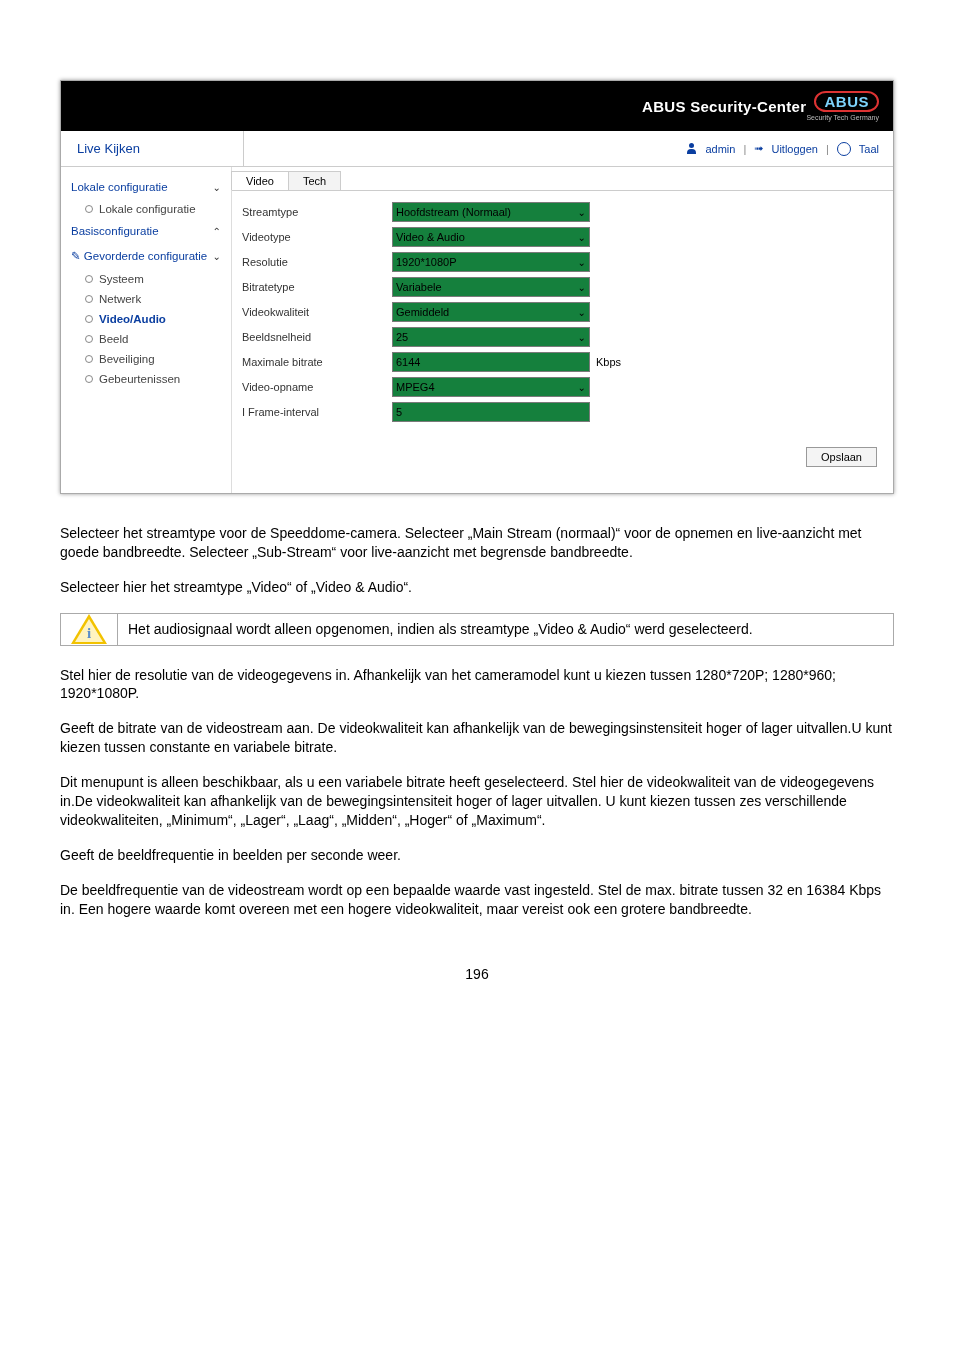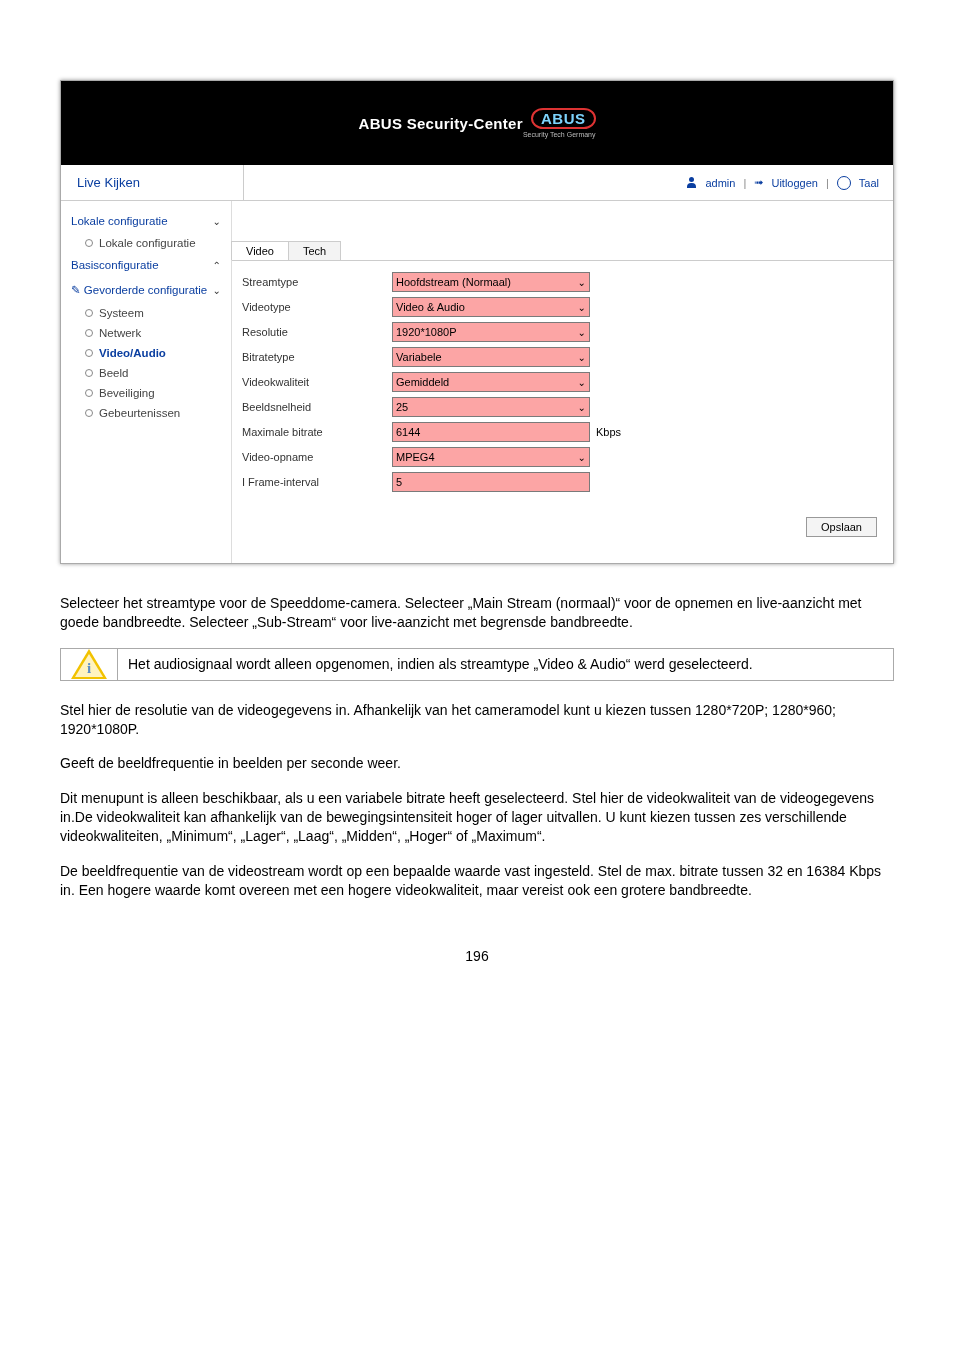--- a/index.html
+++ b/index.html
@@ -24,9 +24,9 @@
   .ss-header {
     background: #000;
     color: #fff;
-    padding: 27px 14px;
+    padding: 10px 14px;
     display: flex;
-    justify-content: center;
+    justify-content: flex-end;
     align-items: center;
     font-size: 15px;
     font-weight: bold;

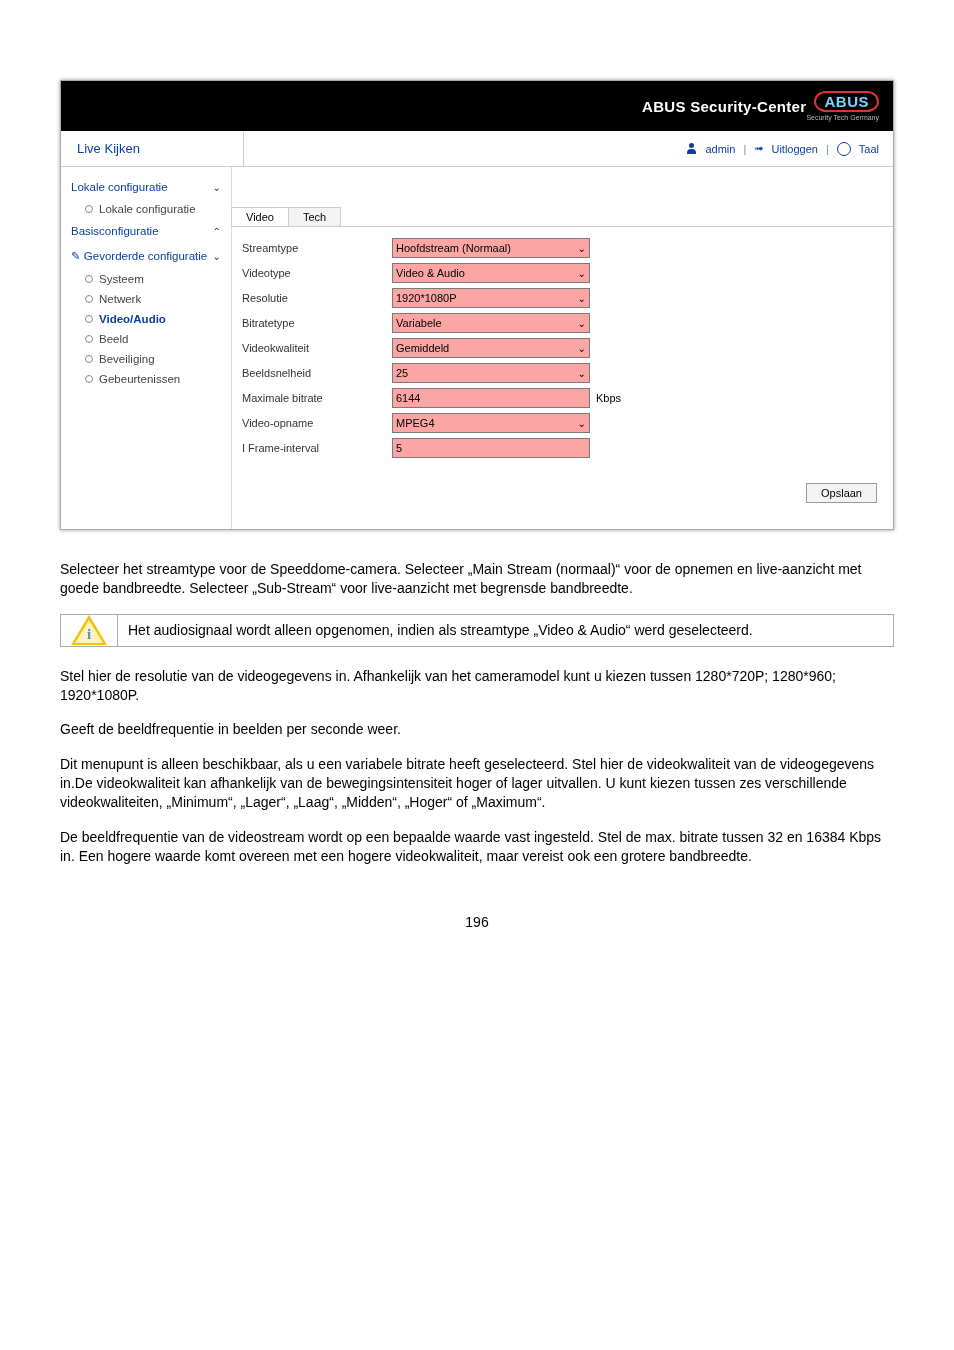--- a/index.html
+++ b/index.html
@@ -93,7 +93,7 @@
   .ss-nav-sub.bold { font-weight: bold; }
   .chevron { font-size: 10px; color:#333; }
   .ss-main { flex: 1; padding: 4px 0 16px 0; }
-  .ss-subtabs { display:flex; border-bottom:1px solid #ccc; margin-bottom:6px;margin-top:36px; }
+  .ss-subtabs { display:flex; border-bottom:1px solid #ccc; margin-bottom:6px; }
   .ss-subtab { border:1px solid #ccc; border-bottom:none; background:#f3f3f3; padding:3px 14px; font-size:11px; margin-left:-1px; }
   .ss-subtab.active { background:#fff; }
   .ss-form { padding: 2px 10px; }

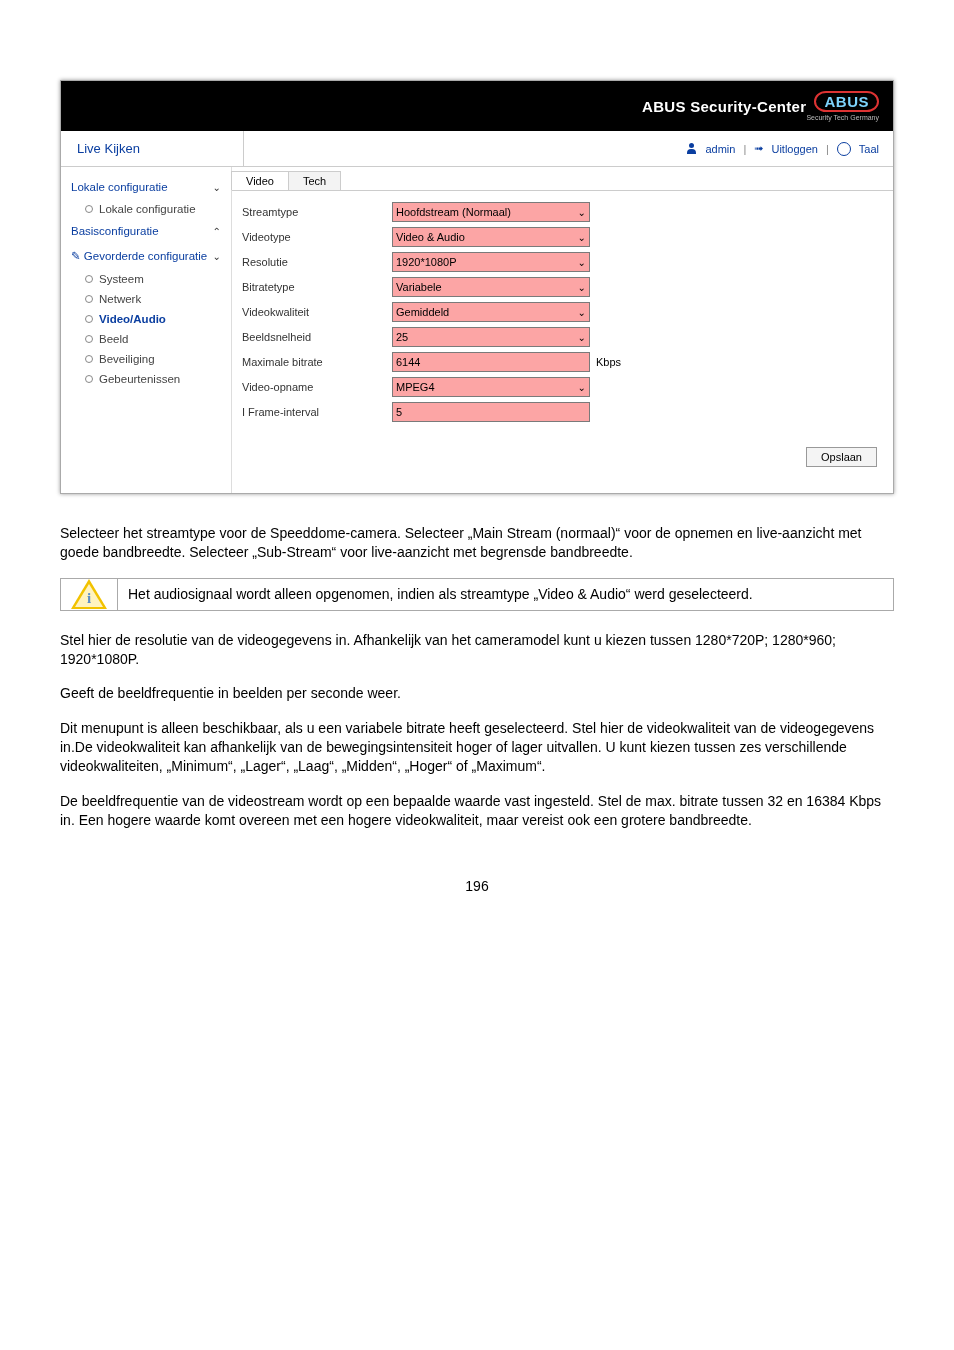--- a/index.html
+++ b/index.html
@@ -102,7 +102,7 @@
   .ss-select {
     width:190px; height:18px; border:1px solid #7a7a7a;
     display:flex; align-items:center; justify-content:space-between;
-    padding:0 3px; font-size:11px; background:#fca5a5;
+    padding:0 3px; font-size:11px; background:#15803d;
   }
   .ss-select .arrow { font-size:10px; }
   .ss-unit { margin-left:6px; font-size:11px; }

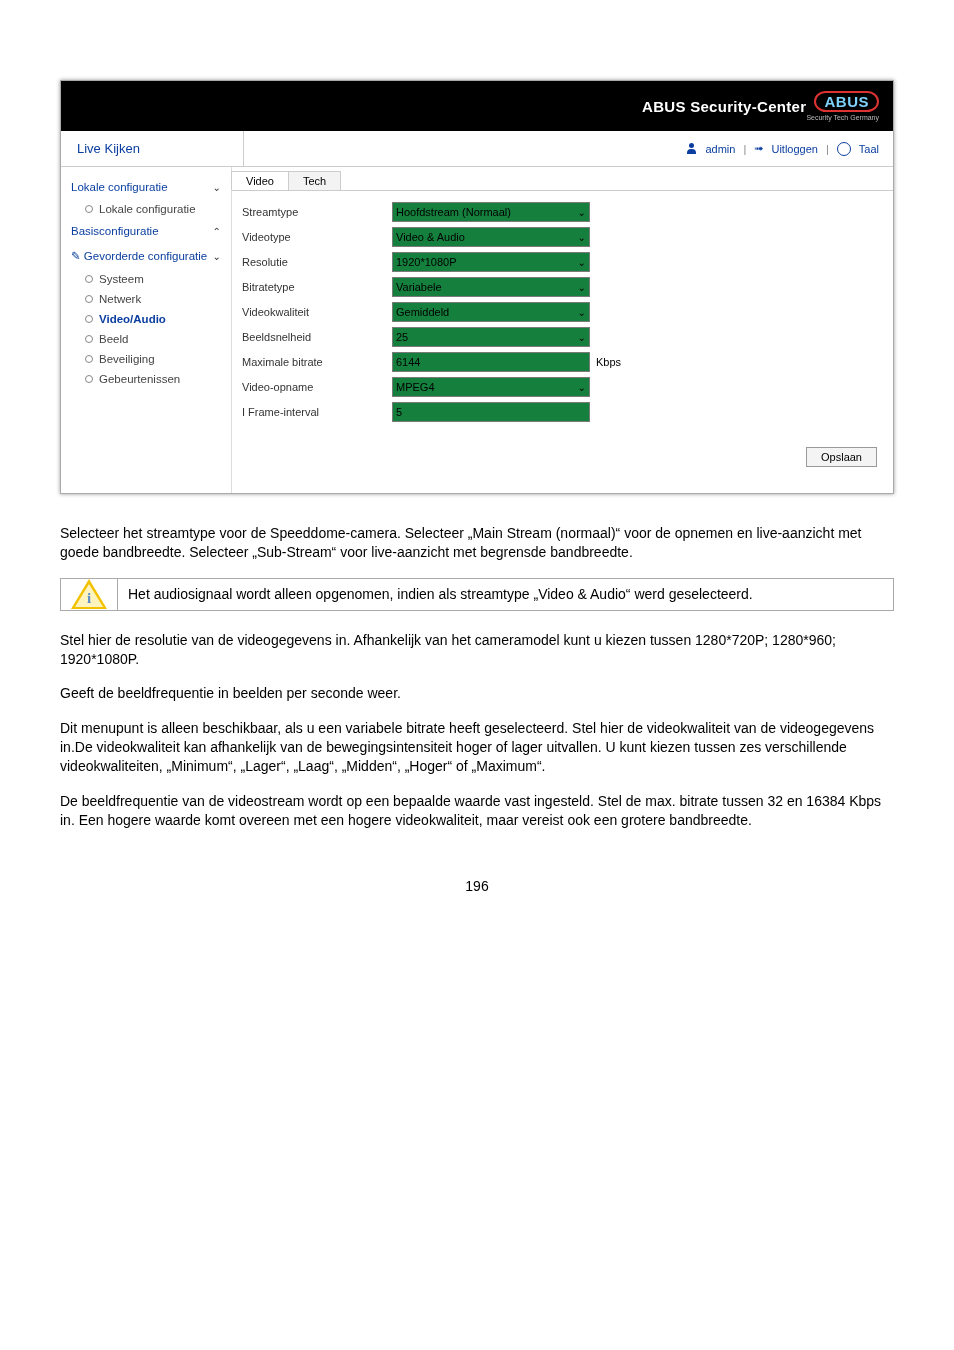--- a/index.html
+++ b/index.html
@@ -302,6 +302,7 @@
   </div>
 
   <p class="doc-p">Selecteer het streamtype voor de Speeddome-camera. Selecteer „Main Stream (normaal)“ voor de opnemen en live-aanzicht met goede bandbreedte. Selecteer „Sub-Stream“ voor live-aanzicht met begrensde bandbreedte.</p>
+  <p class="doc-p">Selecteer hier het streamtype „Video“ of „Video &amp; Audio“.</p>
 
   <div class="note-box">
     <div class="note-icon-cell">

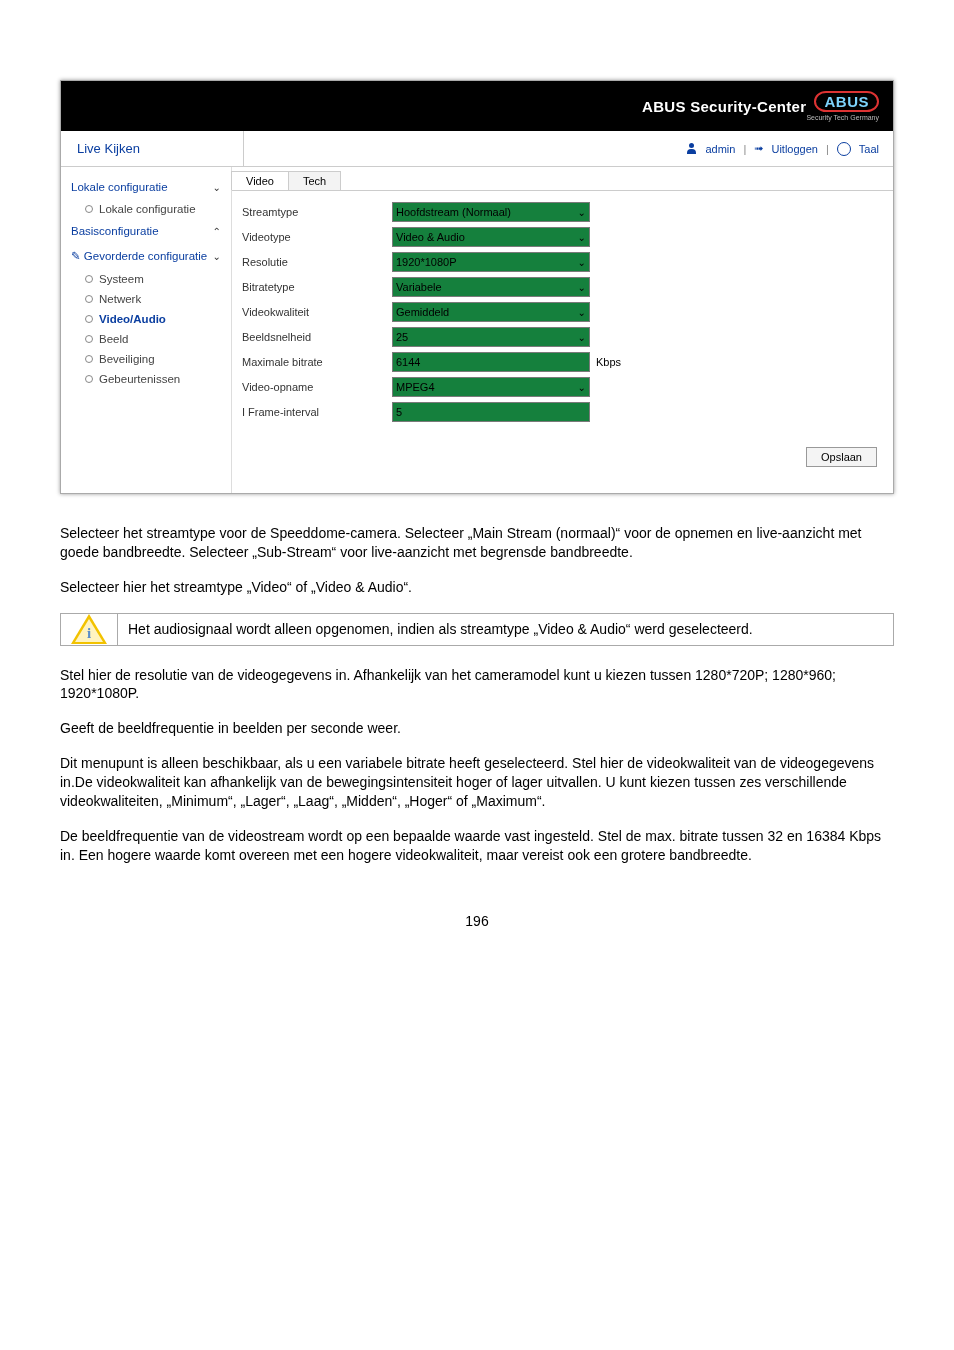--- a/index.html
+++ b/index.html
@@ -315,6 +315,7 @@
   </div>
 
   <p class="doc-p">Stel hier de resolutie van de videogegevens in. Afhankelijk van het cameramodel kunt u kiezen tussen 1280*720P; 1280*960; 1920*1080P.</p>
+  <p class="doc-p">Geeft de bitrate van de videostream aan. De videokwaliteit kan afhankelijk van de bewegingsinstensiteit hoger of lager uitvallen.U kunt kiezen tussen constante en variabele bitrate.</p>
   <p class="doc-p">Geeft de beeldfrequentie in beelden per seconde weer.</p>
   <p class="doc-p">Dit menupunt is alleen beschikbaar, als u een variabele bitrate heeft geselecteerd. Stel hier de videokwaliteit van de videogegevens in.De videokwaliteit kan afhankelijk van de bewegingsintensiteit hoger of lager uitvallen. U kunt kiezen tussen zes verschillende videokwaliteiten, „Minimum“, „Lager“, „Laag“, „Midden“, „Hoger“ of „Maximum“.</p>
   <p class="doc-p">De beeldfrequentie van de videostream wordt op een bepaalde waarde vast ingesteld. Stel de max. bitrate tussen 32 en 16384 Kbps in. Een hogere waarde komt overeen met een hogere videokwaliteit, maar vereist ook een grotere bandbreedte.</p>

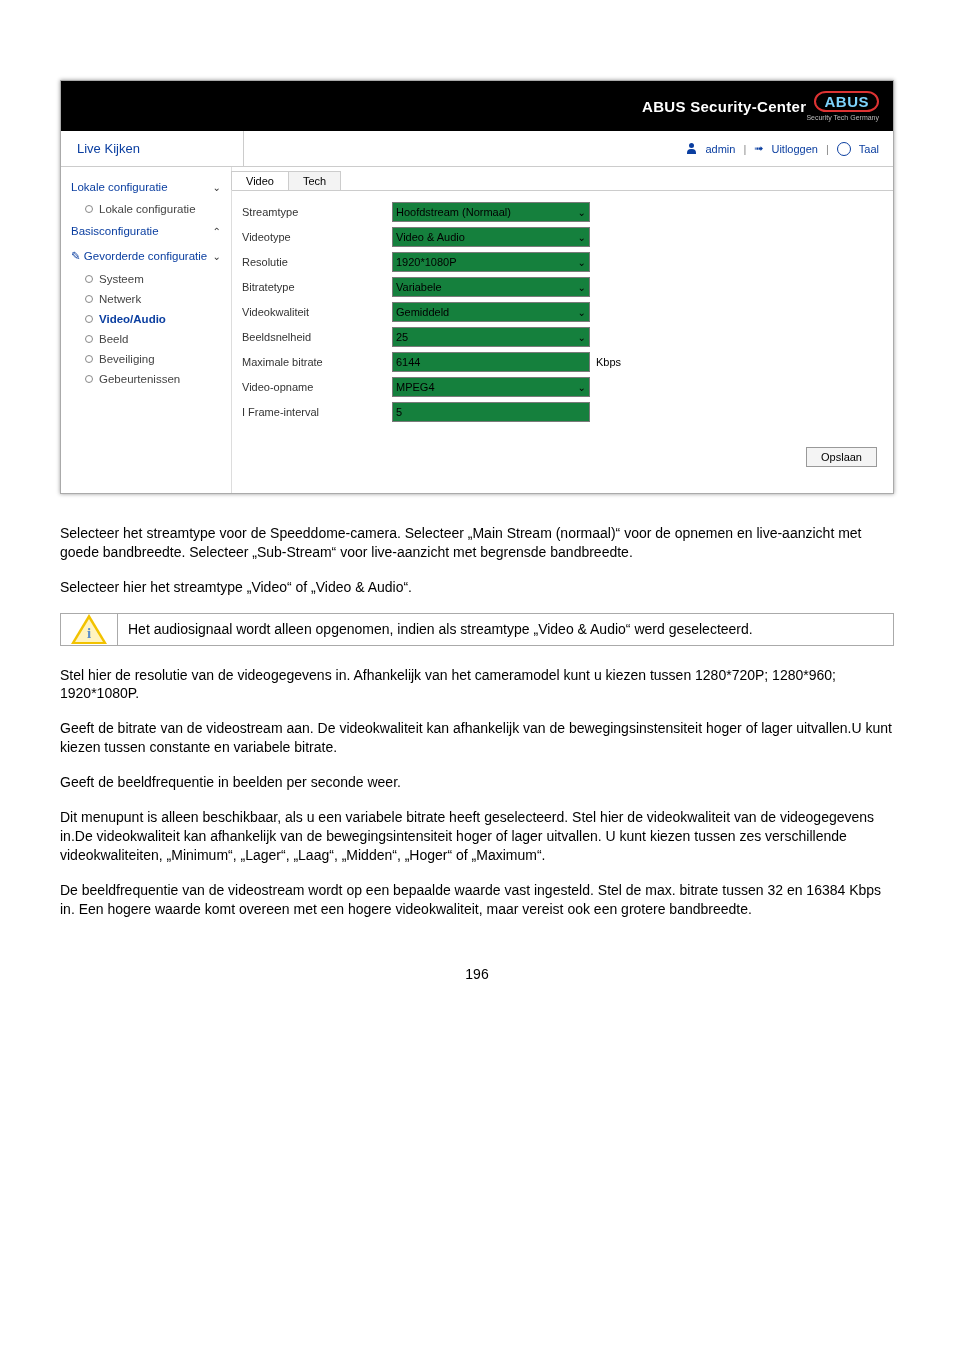--- a/index.html
+++ b/index.html
@@ -316,8 +316,8 @@
 
   <p class="doc-p">Stel hier de resolutie van de videogegevens in. Afhankelijk van het cameramodel kunt u kiezen tussen 1280*720P; 1280*960; 1920*1080P.</p>
   <p class="doc-p">Geeft de bitrate van de videostream aan. De videokwaliteit kan afhankelijk van de bewegingsinstensiteit hoger of lager uitvallen.U kunt kiezen tussen constante en variabele bitrate.</p>
+  <p class="doc-p">Dit menupunt is alleen beschikbaar, als u een variabele bitrate heeft geselecteerd. Stel hier de videokwaliteit van de videogegevens in.De videokwaliteit kan afhankelijk van de bewegingsintensiteit hoger of lager uitvallen. U kunt kiezen tussen zes verschillende videokwaliteiten, „Minimum“, „Lager“, „Laag“, „Midden“, „Hoger“ of „Maximum“.</p>
   <p class="doc-p">Geeft de beeldfrequentie in beelden per seconde weer.</p>
-  <p class="doc-p">Dit menupunt is alleen beschikbaar, als u een variabele bitrate heeft geselecteerd. Stel hier de videokwaliteit van de videogegevens in.De videokwaliteit kan afhankelijk van de bewegingsintensiteit hoger of lager uitvallen. U kunt kiezen tussen zes verschillende videokwaliteiten, „Minimum“, „Lager“, „Laag“, „Midden“, „Hoger“ of „Maximum“.</p>
   <p class="doc-p">De beeldfrequentie van de videostream wordt op een bepaalde waarde vast ingesteld. Stel de max. bitrate tussen 32 en 16384 Kbps in. Een hogere waarde komt overeen met een hogere videokwaliteit, maar vereist ook een grotere bandbreedte.</p>
 
   <div class="page-num">196</div>

